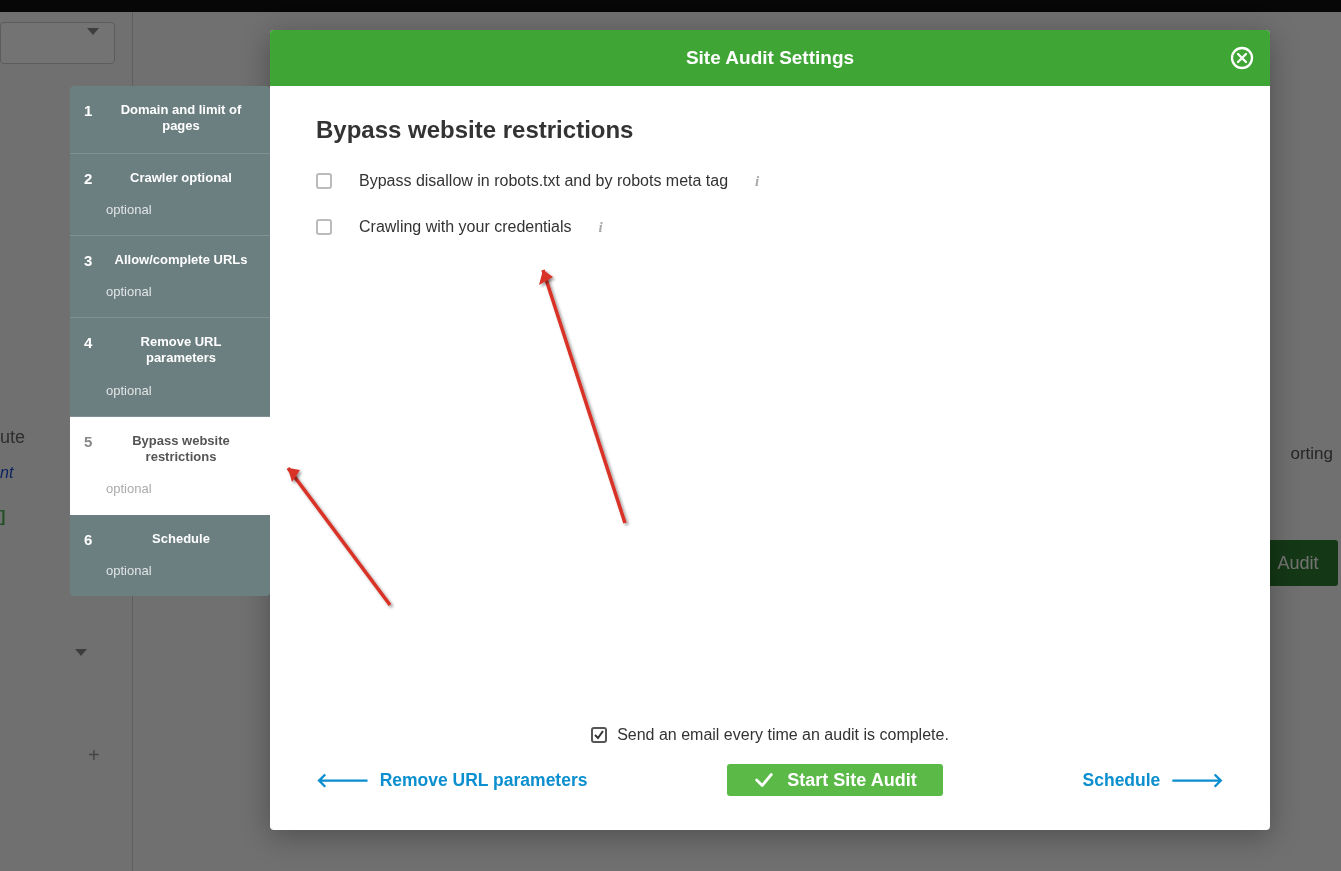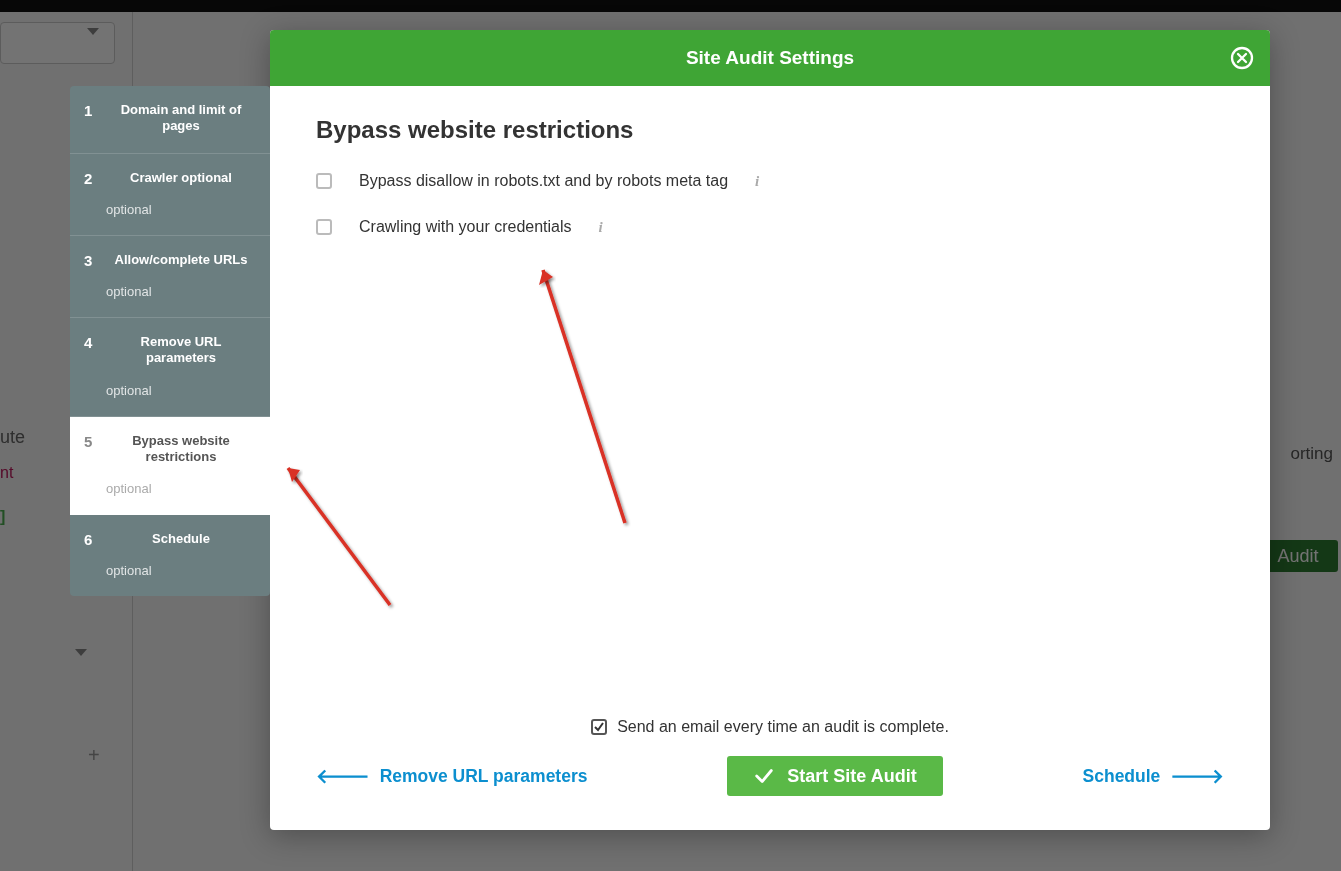--- a/index.html
+++ b/index.html
@@ -26,7 +26,7 @@
 }
 .bg-select .chev { position:absolute; right:15px; top:12px; }
 .bg-text { position:absolute; left:0; top:420px; font-size:18px; color:#666; z-index:1;margin-top:7px; }
-.bg-text2 { position:absolute; left:0; top:464px; font-size:16px; color:#be185d; z-index:1; }
+.bg-text2 { position:absolute; left:0; top:464px; font-size:16px; color:#1d4ed8; z-index:1;font-style:italic; }
 .bg-green { position:absolute; left:0; top:508px; font-size:16px; color:#4CAF50; font-weight:600; z-index:1; }
 .bg-audit-btn {
   position:absolute; right:3px; top:540px; height:32px; width:80px;

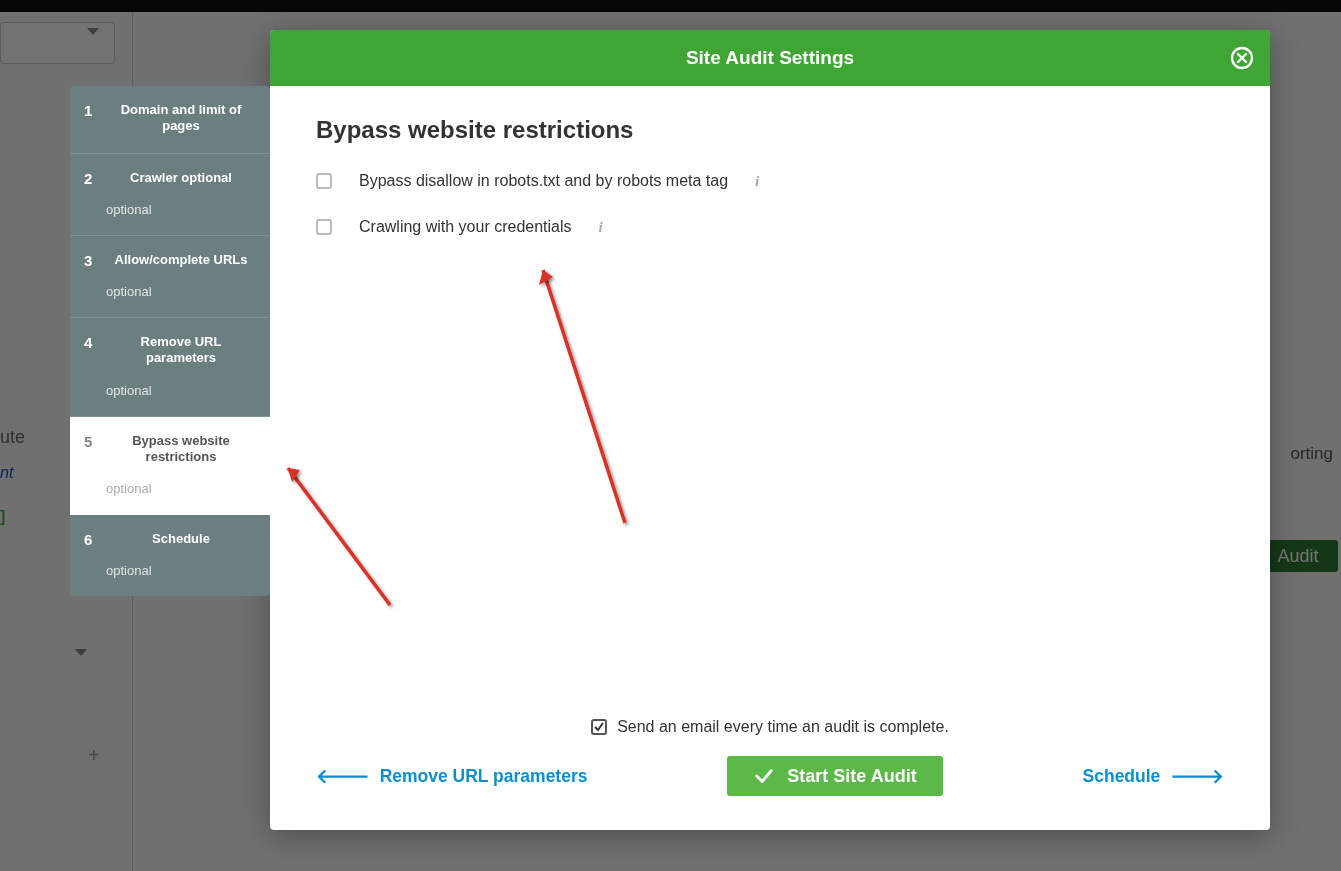--- a/index.html
+++ b/index.html
@@ -29,7 +29,7 @@
 .bg-text2 { position:absolute; left:0; top:464px; font-size:16px; color:#1d4ed8; z-index:1;font-style:italic; }
 .bg-green { position:absolute; left:0; top:508px; font-size:16px; color:#4CAF50; font-weight:600; z-index:1; }
 .bg-audit-btn {
-  position:absolute; right:3px; top:540px; height:32px; width:80px;
+  position:absolute; right:3px; top:540px; height:46px; width:80px;
   background:#2E7D32; color:#fff; display:flex; align-items:center; justify-content:center;
   font-size:18px; border-radius:3px; z-index:1;
 }

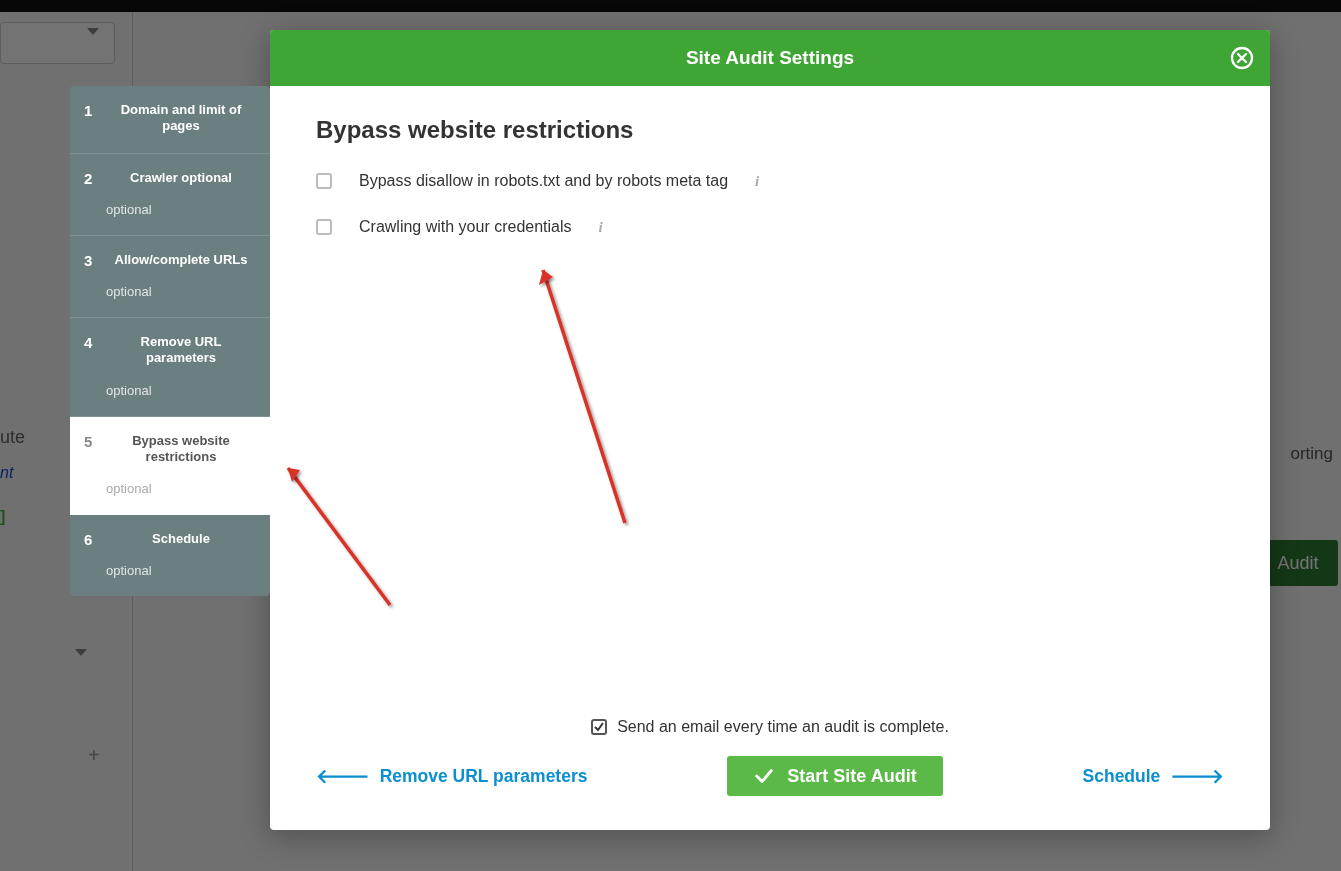--- a/index.html
+++ b/index.html
@@ -108,7 +108,7 @@
 .link-btn { display:flex; align-items:center; gap:10px; color:#0C8FCF; font-size:17.5px; font-weight:700; cursor:pointer; }
 .link-btn .arw { font-size:20px; }
 .start-btn {
-  background:#5AB947; color:#fff; height:40px; padding:0 26px; border-radius:3px;
+  background:#5AB947; color:#fff; height:32px; padding:0 26px; border-radius:3px;
   display:flex; align-items:center; gap:12px; font-size:18px; font-weight:600;
   cursor:pointer;
 }

